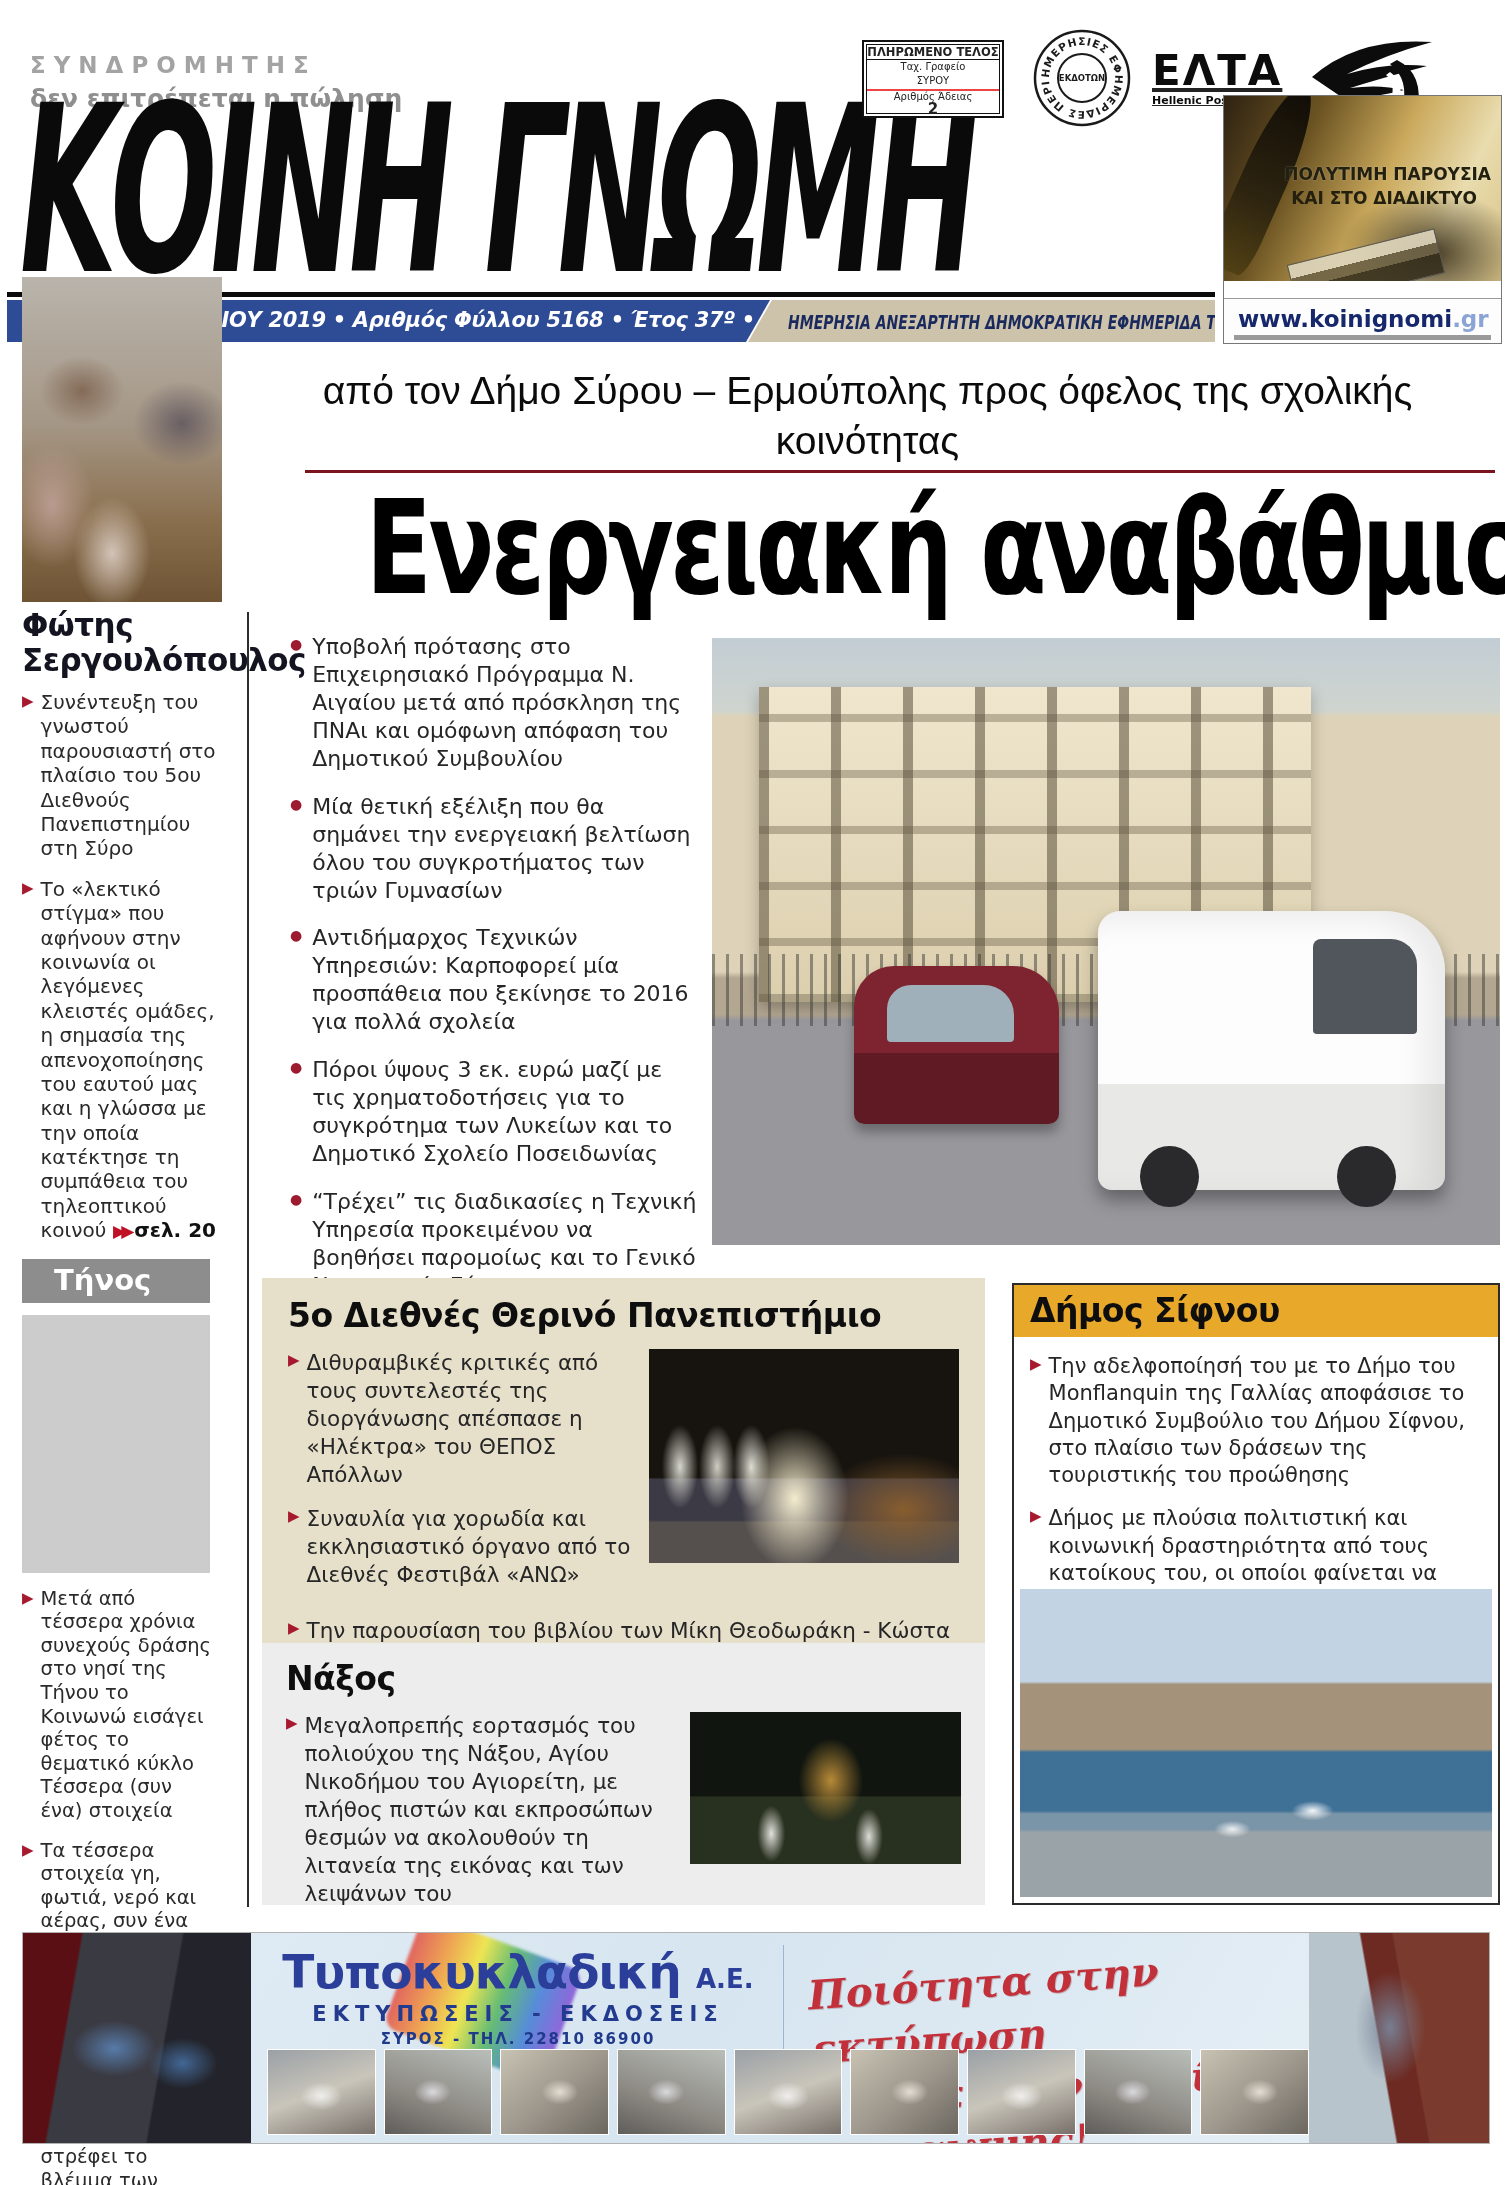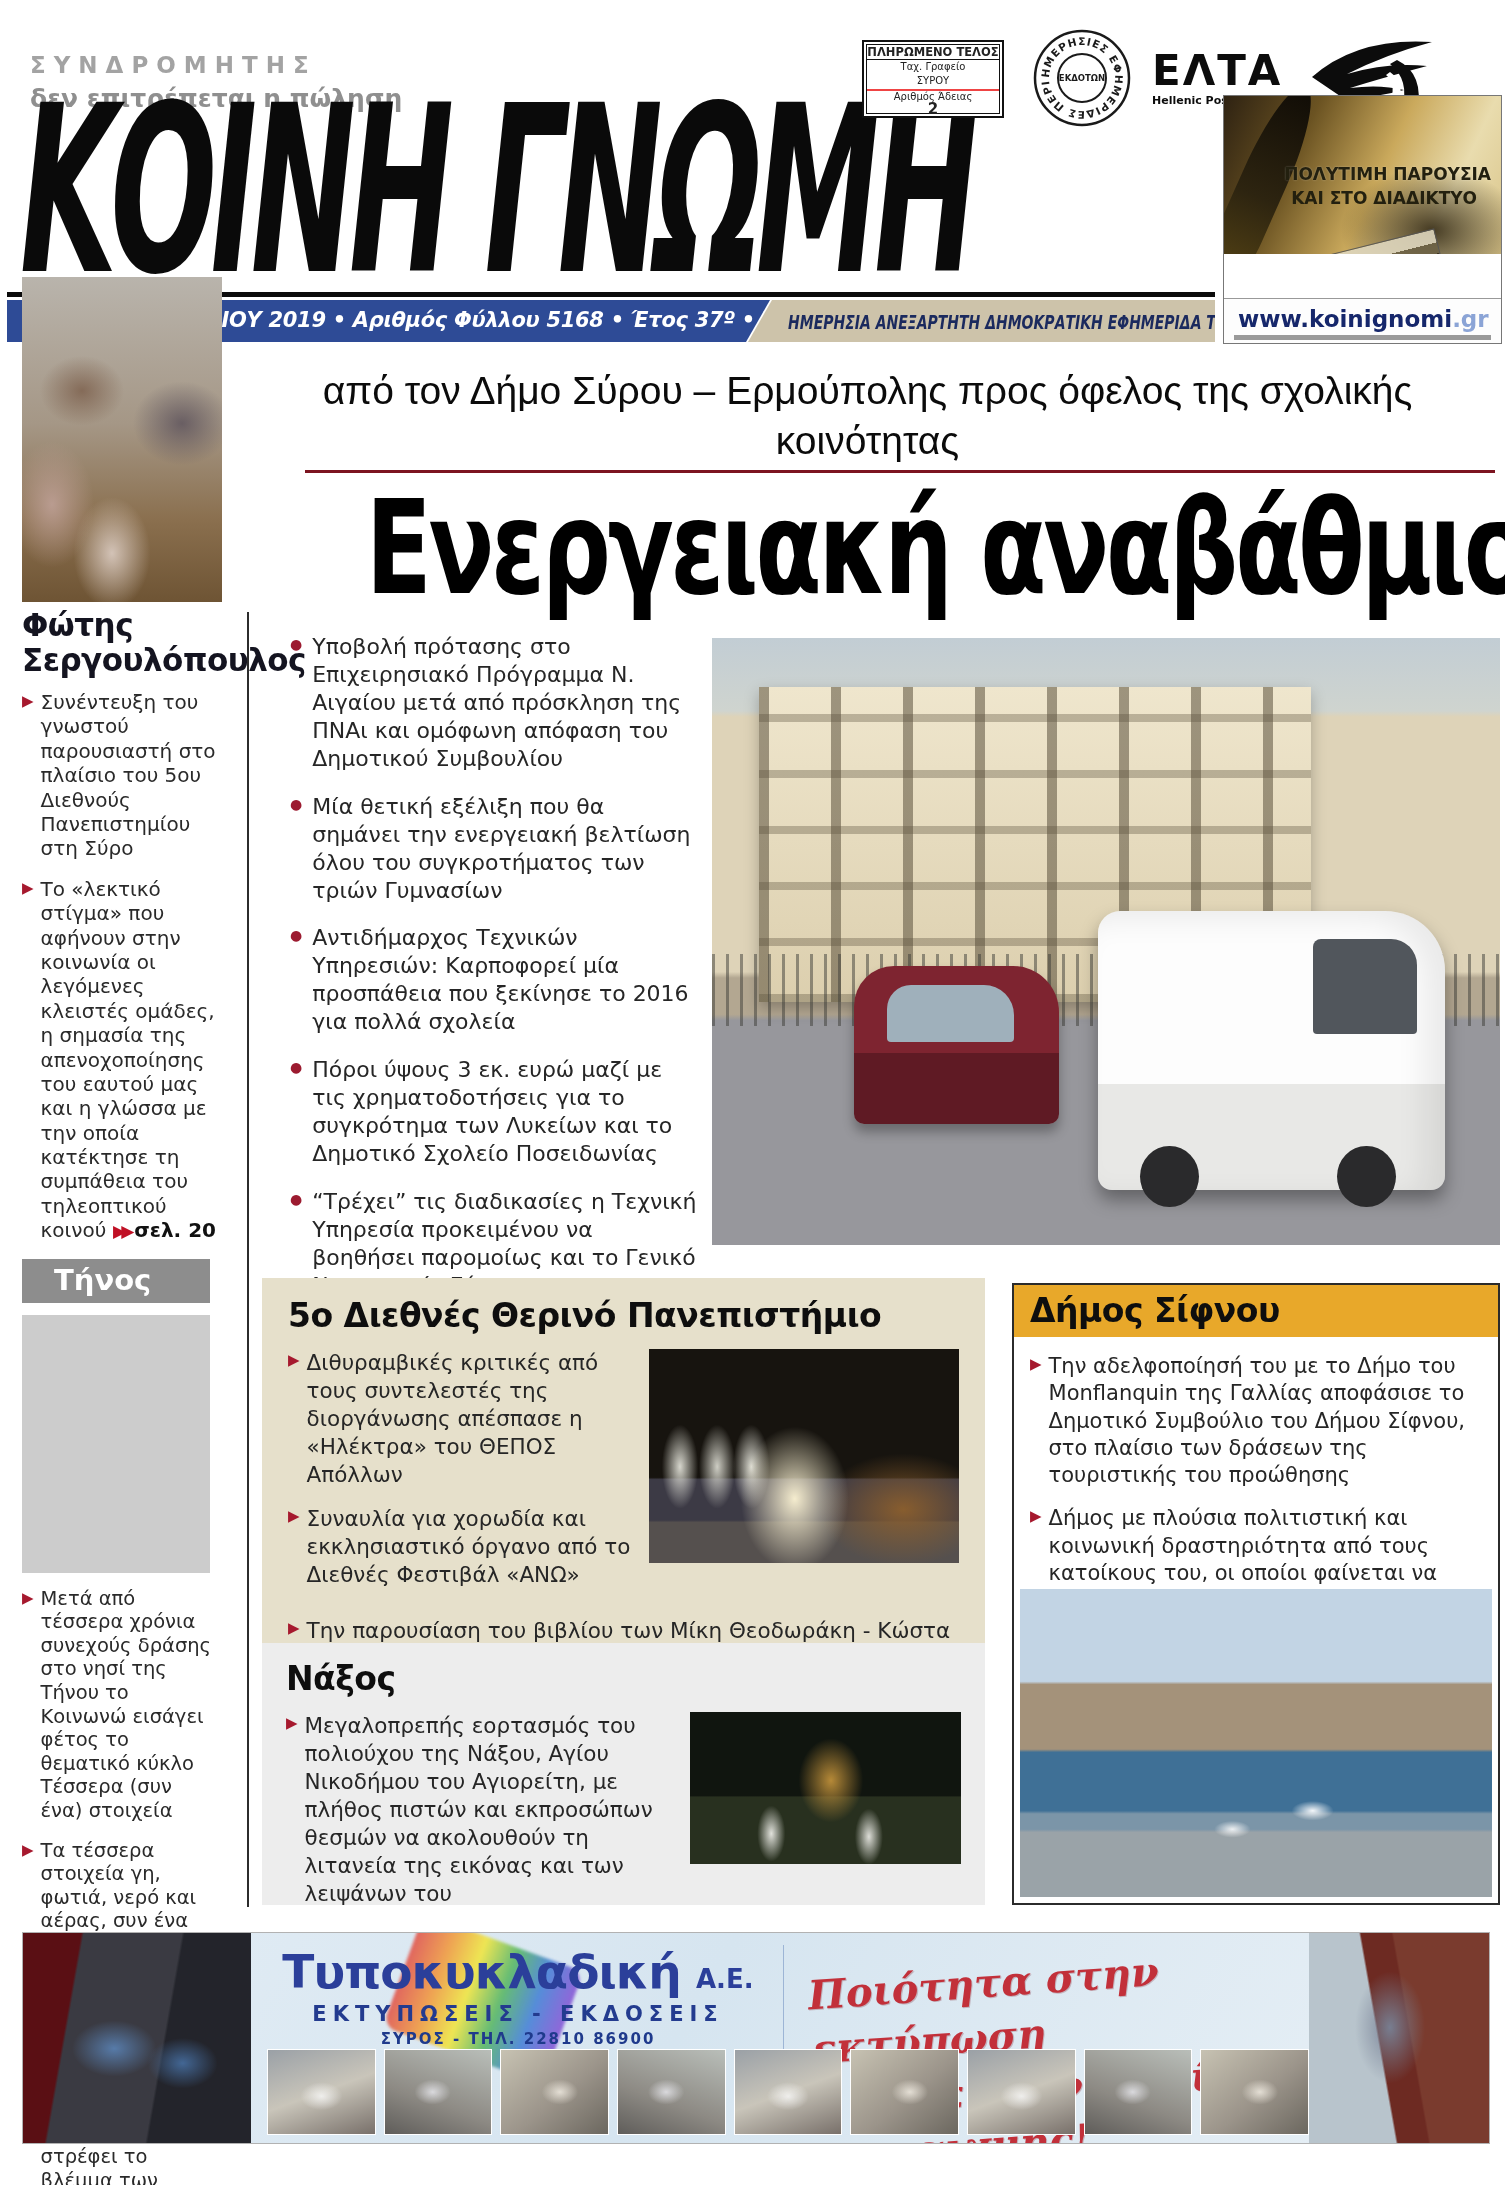--- a/index.html
+++ b/index.html
@@ -22,7 +22,7 @@
   .stampbox .num { font-weight:bold; font-size:15px; line-height:1; }
 
   .roundstamp { left:1032px; top:28px; width:100px; height:100px; }
-  .elta { left:1152px; top:50px; width:310px; height:80px; }
+  .elta { left:1152px; top:50px; width:310px; height:80px;text-decoration:underline; }
   .elta .name { font-size:42px; font-weight:900; letter-spacing:2px; color:#0c0c0c; line-height:1; }
   .elta .tag  { font-size:11px; font-weight:bold; color:#0c0c0c; margin-top:2px; }
   .elta svg { position:absolute; left:150px; top:-18px; }

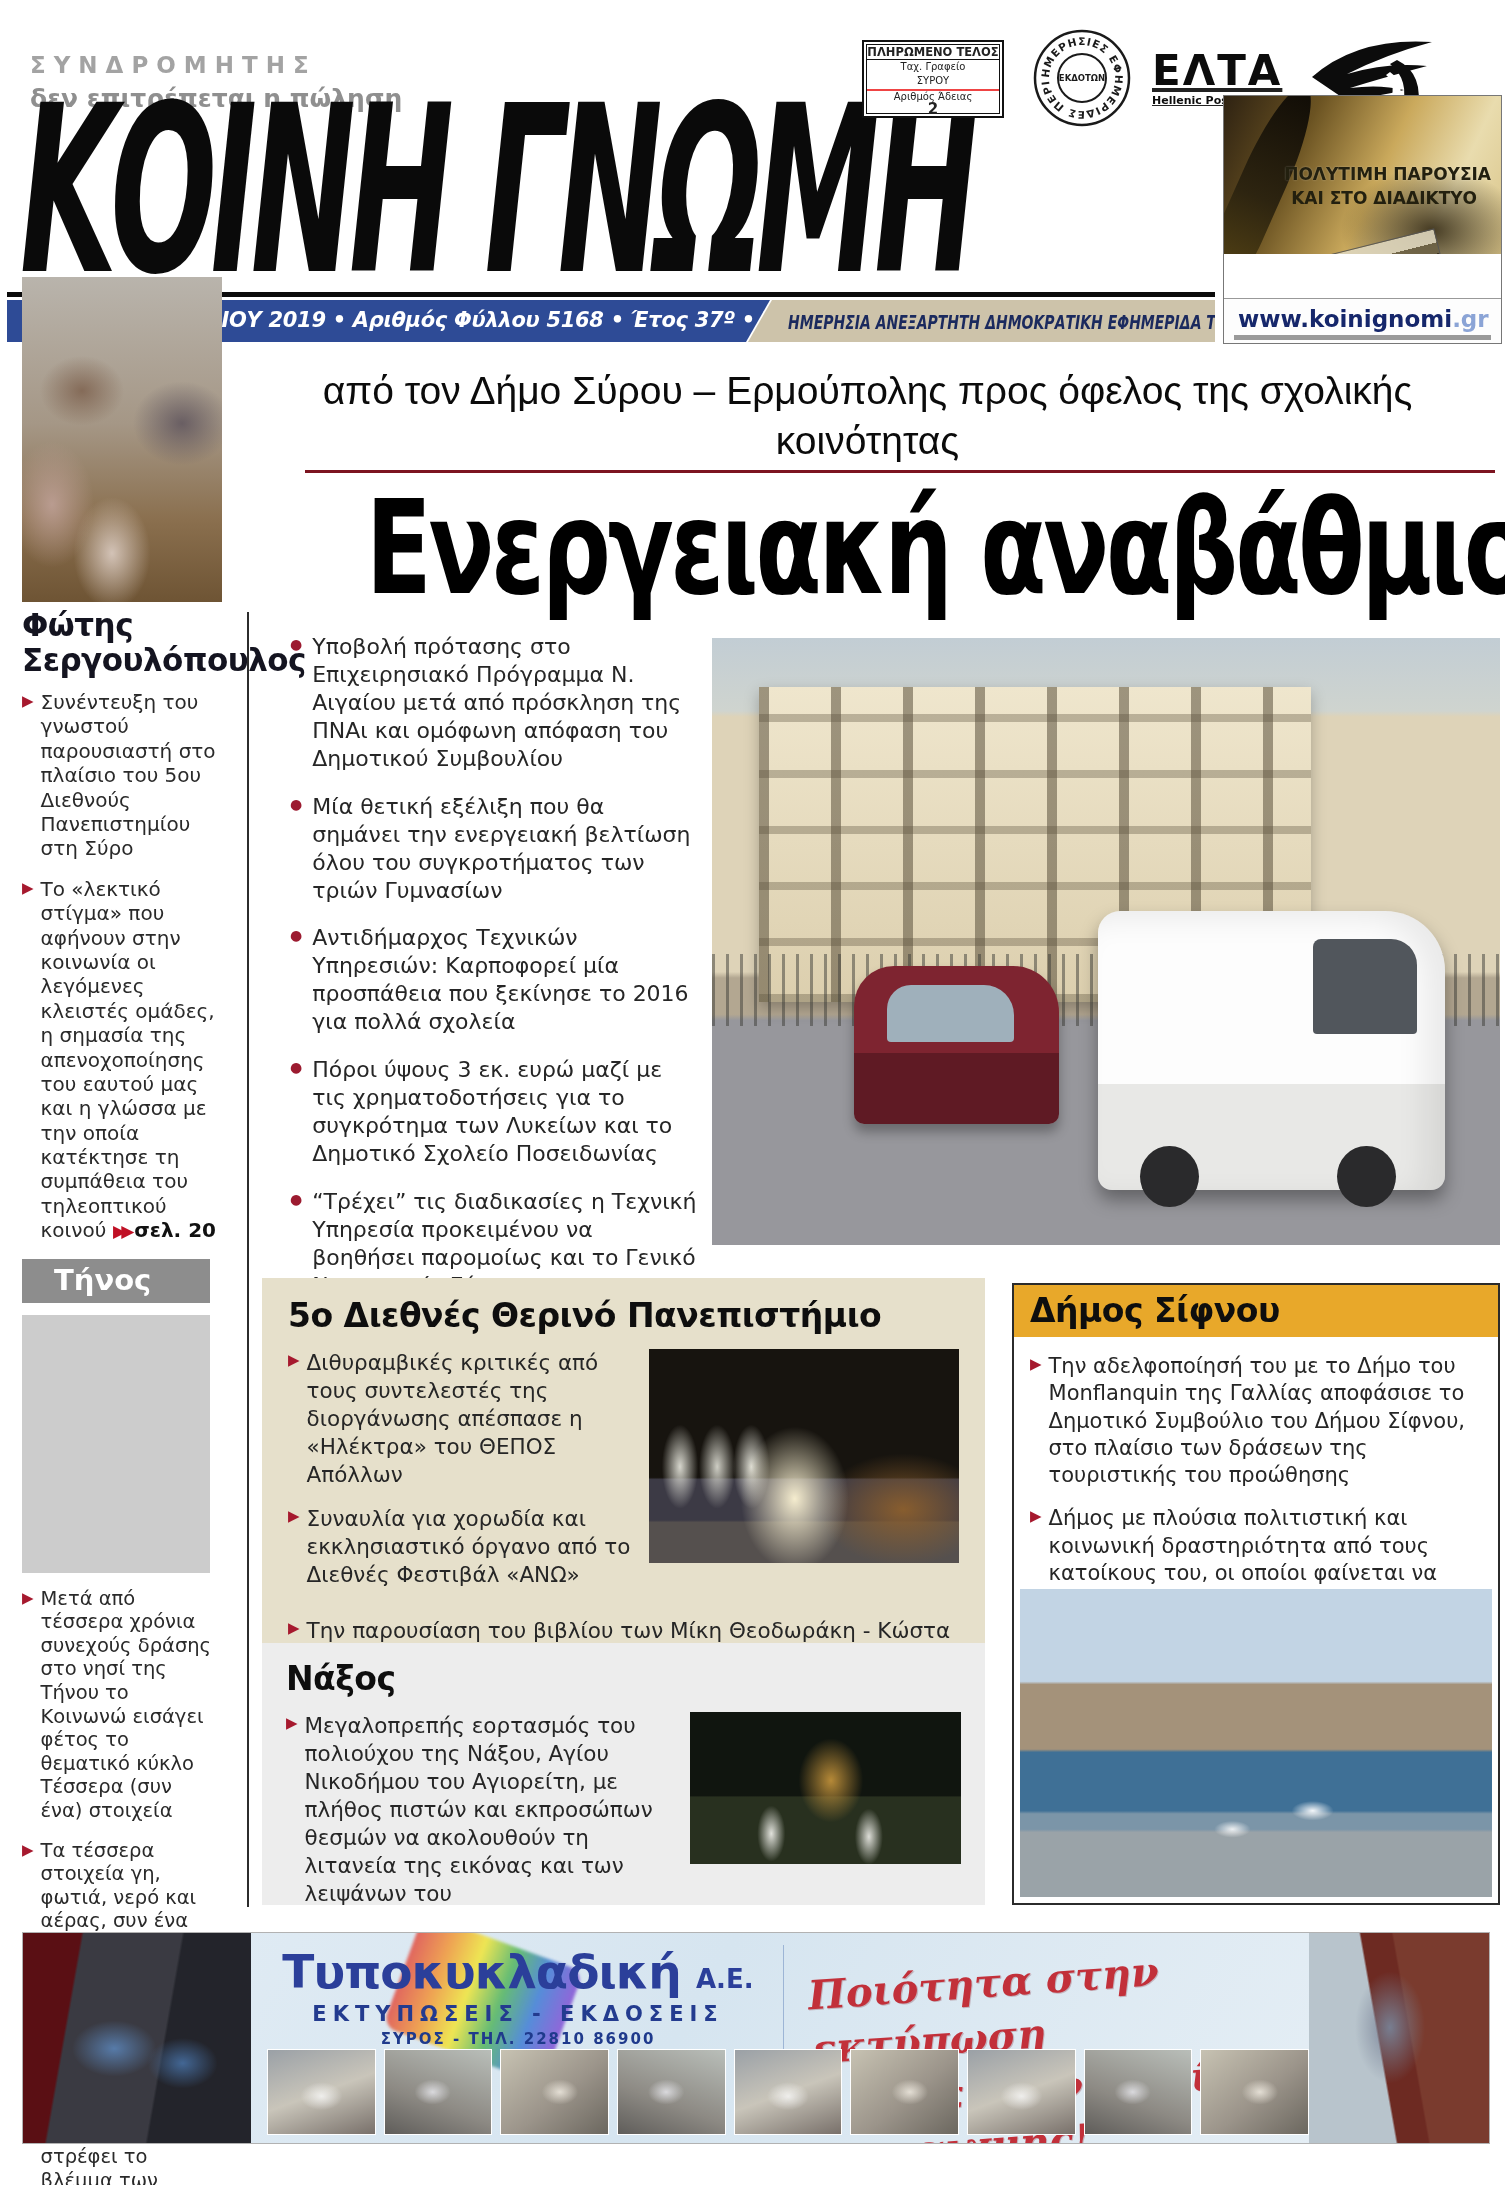--- a/index.html
+++ b/index.html
@@ -28,7 +28,7 @@
   .elta svg { position:absolute; left:150px; top:-18px; }
 
   .promo { left:1223px; top:95px; width:277px; height:247px; border:1px solid #777; background:#fff; }
-  .promo .pic { position:absolute; left:0; top:0; right:0; height:158px; overflow:hidden;
+  .promo .pic { position:absolute; left:0; top:0; right:0; height:185px; overflow:hidden;
       background: radial-gradient(130px 90px at 75% 85%, rgba(40,30,10,.85), rgba(40,30,10,0) 70%),
                   linear-gradient(115deg, #2e2212 0%, #6b5322 28%, #caa95c 55%, #e9dcae 78%, #d9c489 100%); }
   .promo .quill { position:absolute; left:18px; top:-18px; width:46px; height:200px; transform:rotate(24deg);

